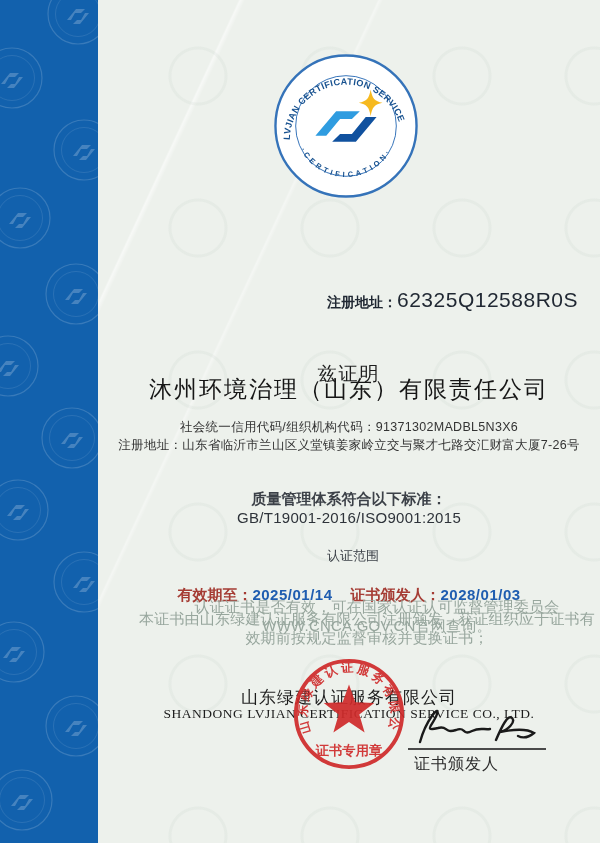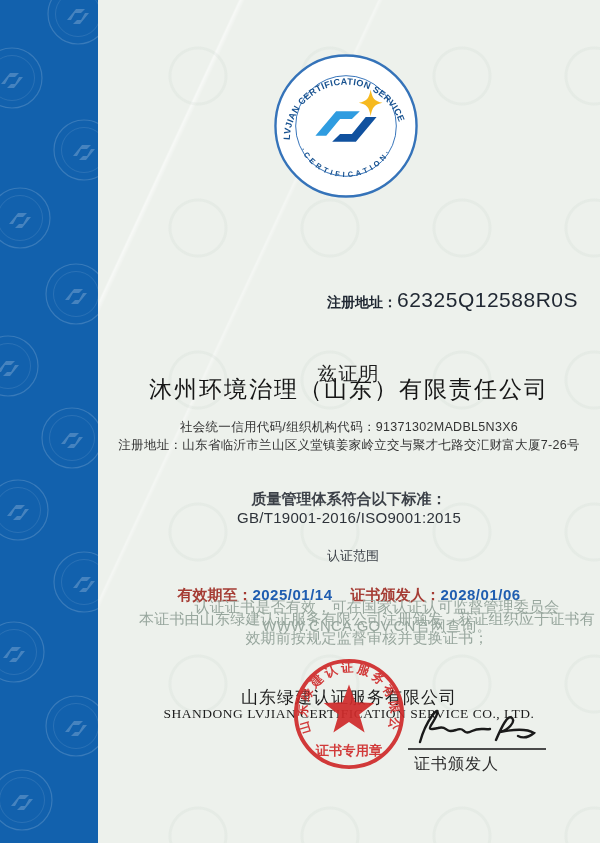--- a/index.html
+++ b/index.html
@@ -113,7 +113,7 @@
   <div class="abs ctr scopelab">认证范围</div>
 
   <div class="abs ctr dates">
-    <span class="dlab">有效期至：</span><span class="dval">2025/01/14</span><span class="gap"></span><span class="dlab">证书颁发人：</span><span class="dval">2028/01/06</span>
+    <span class="dlab">有效期至：</span><span class="dval">2025/01/14</span><span class="gap"></span><span class="dlab">证书颁发人：</span><span class="dval">2028/01/03</span>
   </div>
 
   <div class="abs ctr note n1">本证书由山东绿建认证服务有限公司注册颁发，获证组织应于证书有效期前按规定监督审核并更换证书；</div>

